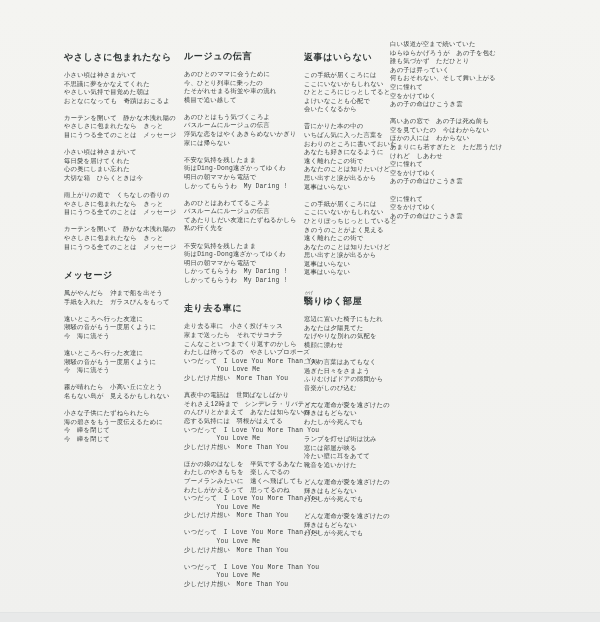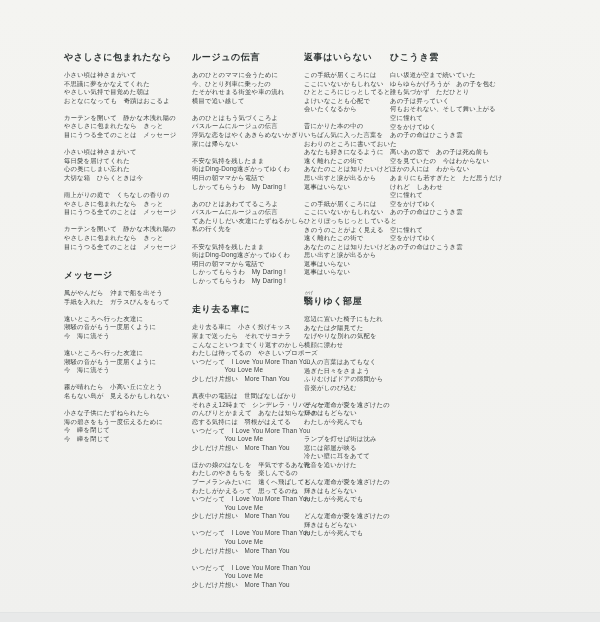--- a/index.html
+++ b/index.html
@@ -34,7 +34,7 @@
     top: 40px;
   }
   .col-0 { left: 64px;  width: 122px; }
-  .col-1 { left: 192px; width: 122px; }
+  .col-1 { left: 184px; width: 122px; font-family: Liberation Mono, monospace; }
   .col-2 { left: 304px; width: 92px;  }
   .col-3 { left: 390px; width: 172px; }
   .song-title {

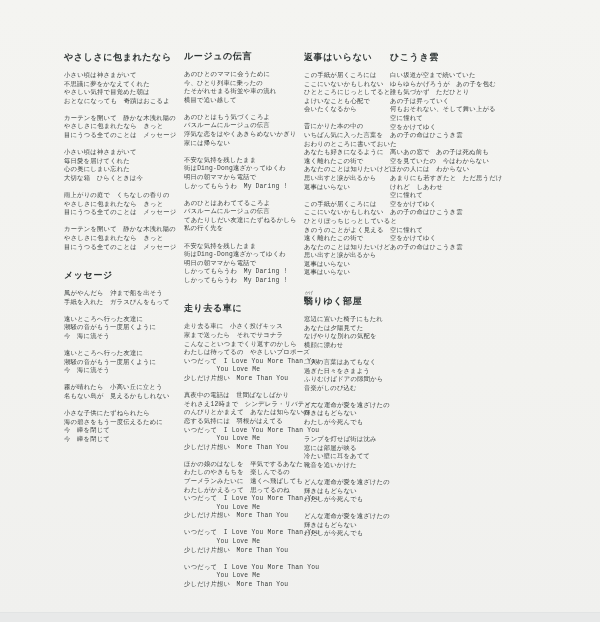--- a/index.html
+++ b/index.html
@@ -277,7 +277,6 @@
       </div>
     </div>
   <div class="col col-3">
-      <div class="song-title">ひこうき雲</div>
       <div class="stanza">
         <div class="line">白い坂道が空まで続いていた</div>
         <div class="line">ゆらゆらかげろうが　あの子を包む</div>

